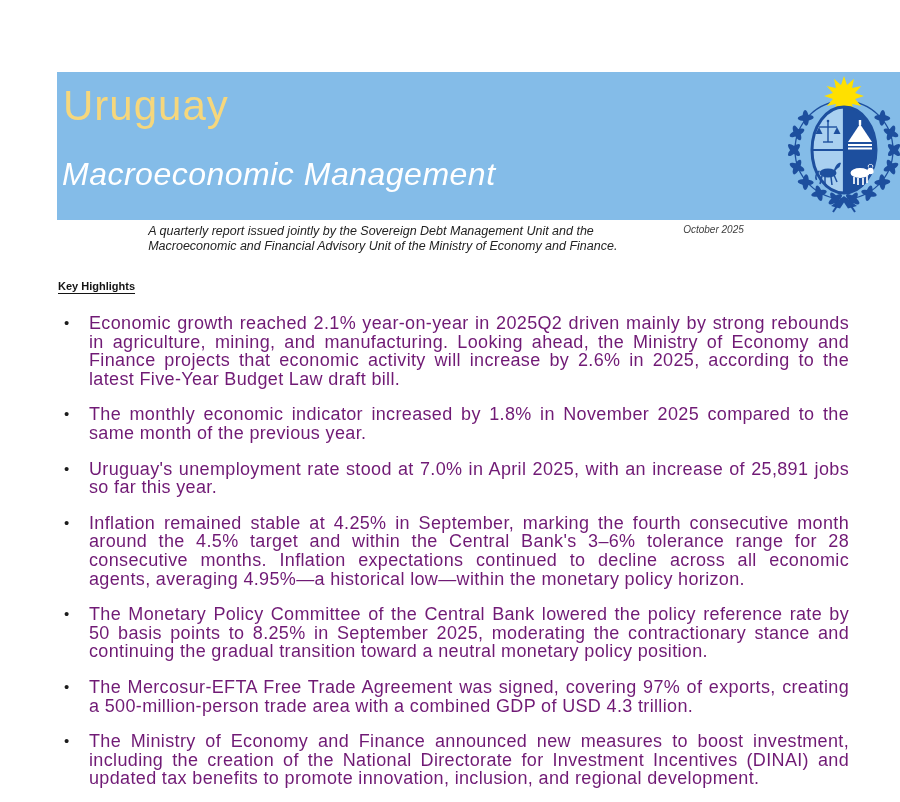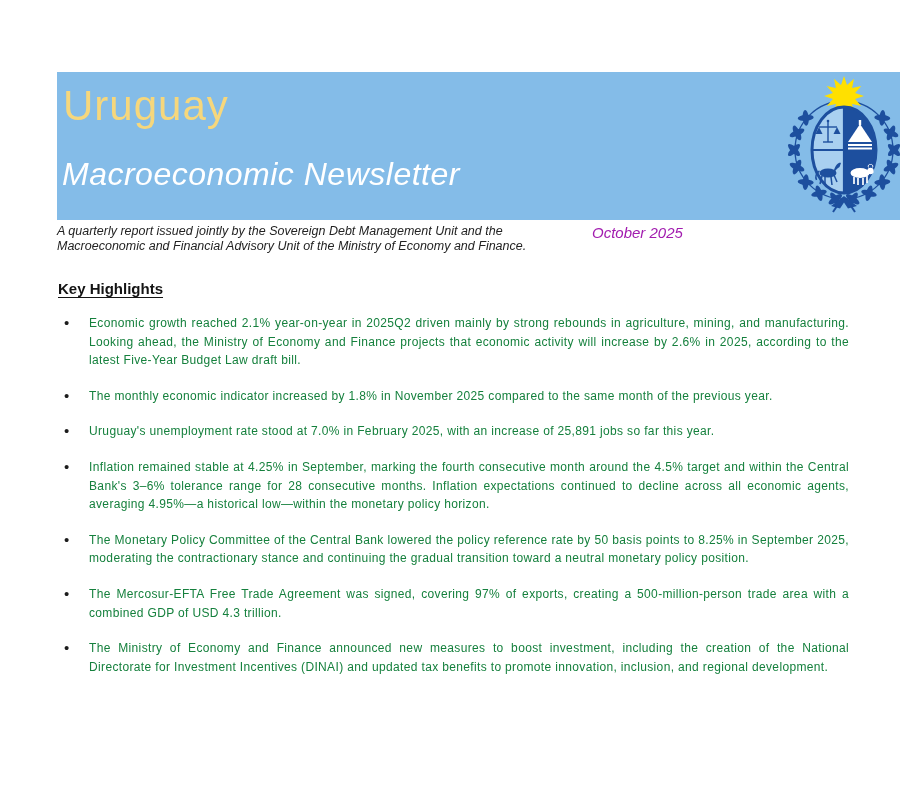--- a/index.html
+++ b/index.html
@@ -57,7 +57,7 @@
 
   <div class="banner">
     <div class="banner-country">Uruguay</div>
-    <div class="banner-title">Macroeconomic Newsletter</div>
+    <div class="banner-title">Macroeconomic Management</div>
 
     <svg class="crest" viewBox="0 0 127 138" xmlns="http://www.w3.org/2000/svg">
       <defs>

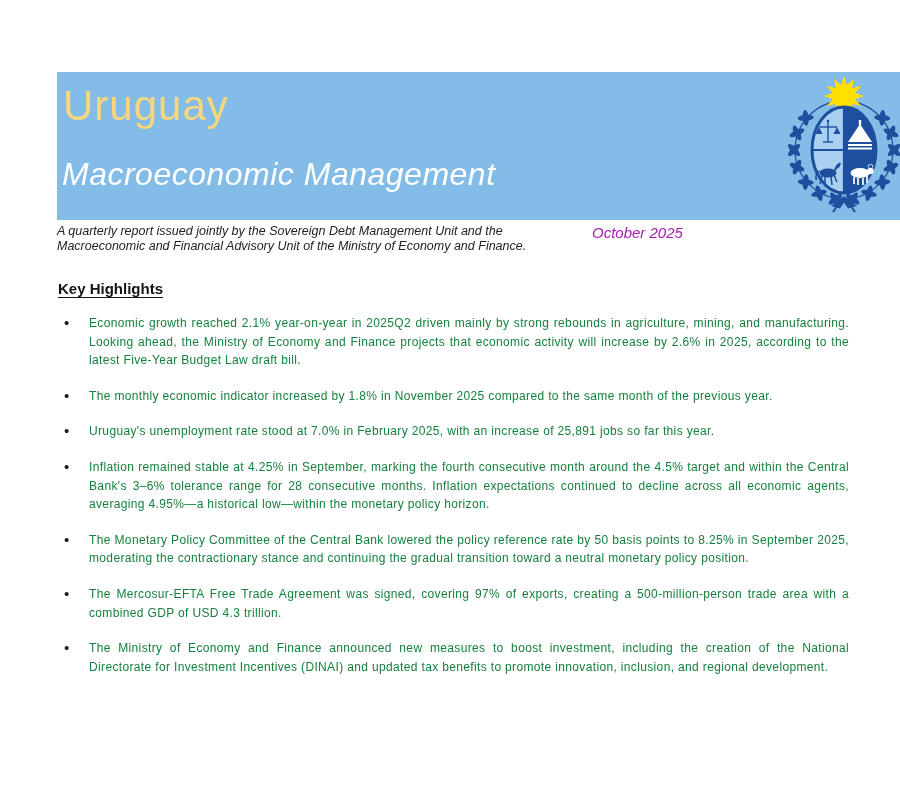--- a/index.html
+++ b/index.html
@@ -24,7 +24,7 @@
   .crest { position:absolute; top:4px; right:1px; width:127px; height:138px; }
   .meta-row {
     position:absolute; left:57px; top:224px; width:798px;
-    display:flex; justify-content:flex-start; align-items:flex-start;gap:30px;
+    display:flex; justify-content:center; align-items:flex-start;gap:30px;
   }
   .meta-desc {
     width:505px; font-size:12.5px; font-style:italic; line-height:1.18;

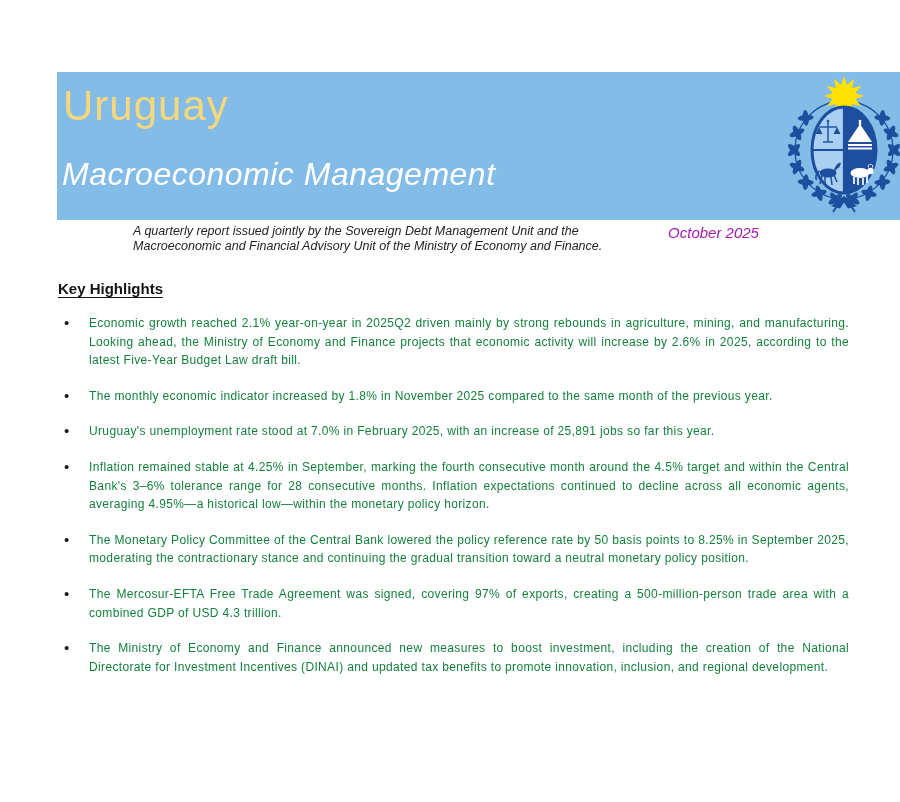--- a/index.html
+++ b/index.html
@@ -31,7 +31,7 @@
     color:#232323;
   }
   .meta-date {
-    font-size:15px; font-style:italic; color:#a21caf; padding-right:20px;
+    font-size:10px; font-style:italic; color:#404040; padding-right:20px;
   }
   .heading {
     position:absolute; left:58px; top:280px;

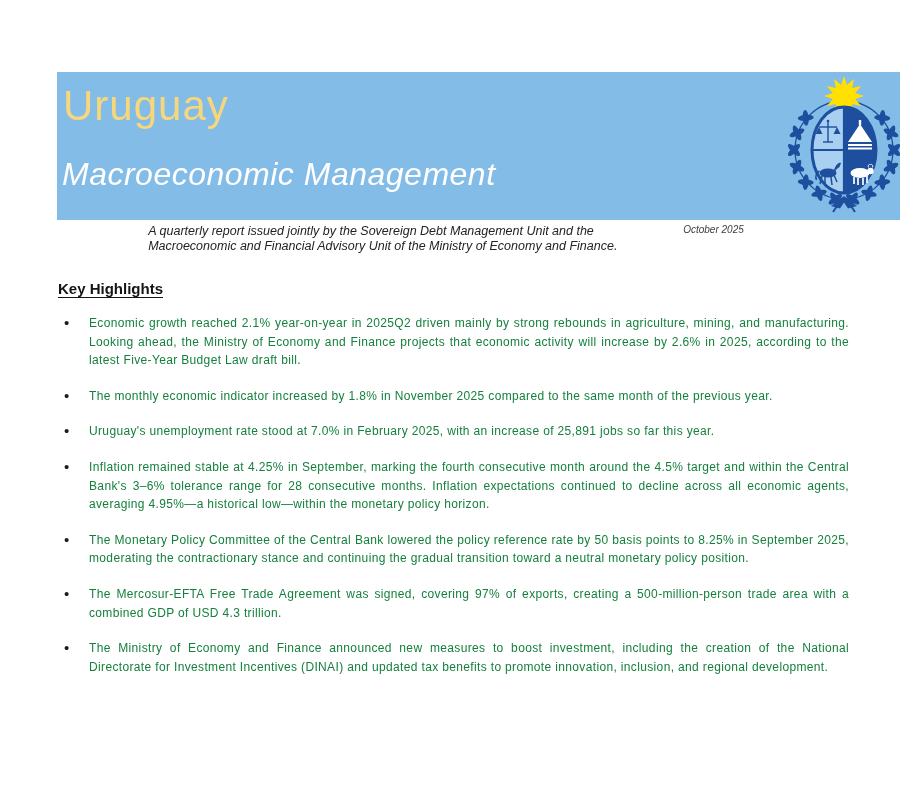--- a/index.html
+++ b/index.html
@@ -35,7 +35,7 @@
   }
   .heading {
     position:absolute; left:58px; top:280px;
-    font-size:15px; font-weight:bold; color:#141414;
+    font-size:11px; font-weight:bold; color:#141414;
     text-decoration:underline; text-underline-offset:3px;
   }
   .highlights { position:absolute; left:58px; top:314px; width:791px; }

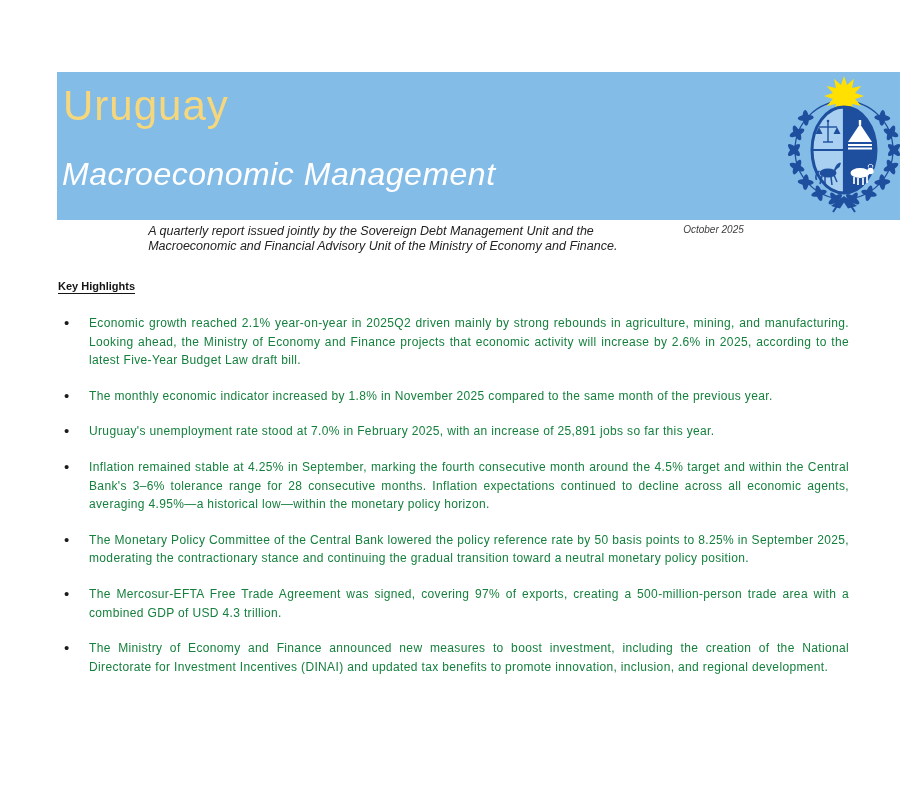--- a/index.html
+++ b/index.html
@@ -46,8 +46,8 @@
     font-size:15px; line-height:18.6px; color:#1c1c1c;
   }
   .li-text {
-    flex:1; font-size:12px; line-height:18.6px; letter-spacing:0.35px;
-    text-align:justify; color:#15803d;
+    flex:1; font-size:18px; line-height:18.6px; letter-spacing:0.35px;
+    text-align:justify; color:#701a75;
   }
 </style>
 </head>

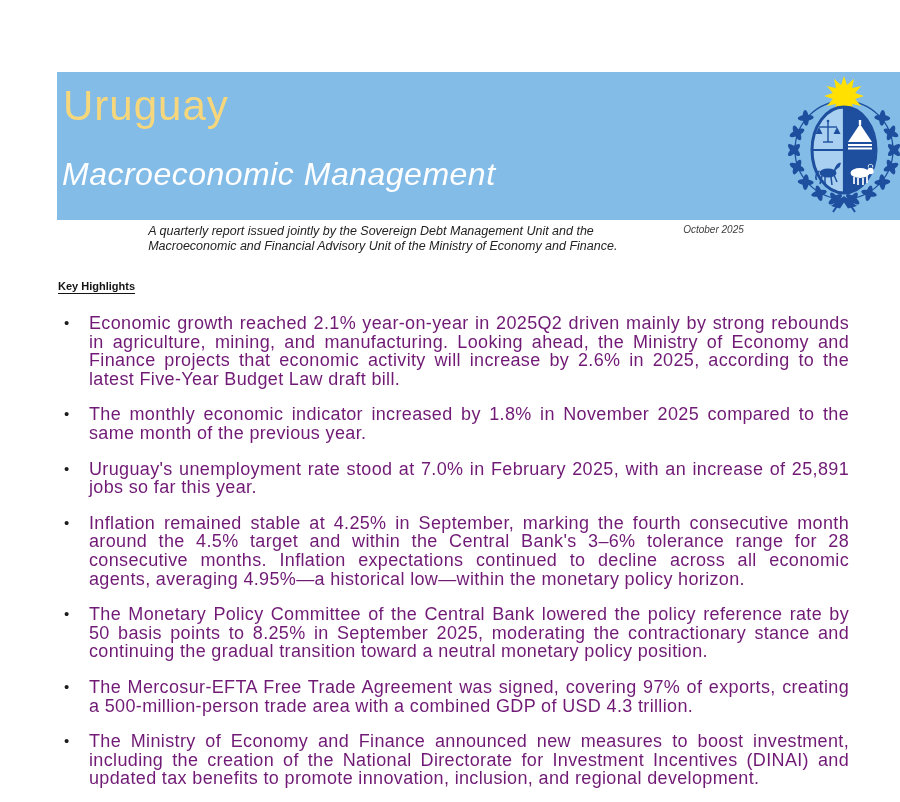--- a/index.html
+++ b/index.html
@@ -171,7 +171,7 @@
       </li>
       <li>
         <span class="bullet">•</span>
-        <span class="li-text">Uruguay's unemployment rate stood at 7.0% in February 2025, with an increase of 25,891 jobs so far this year.</span>
+        <span class="li-text">Uruguay's unemployment rate stood at 7.0% in April 2025, with an increase of 25,891 jobs so far this year.</span>
       </li>
       <li>
         <span class="bullet">•</span>

